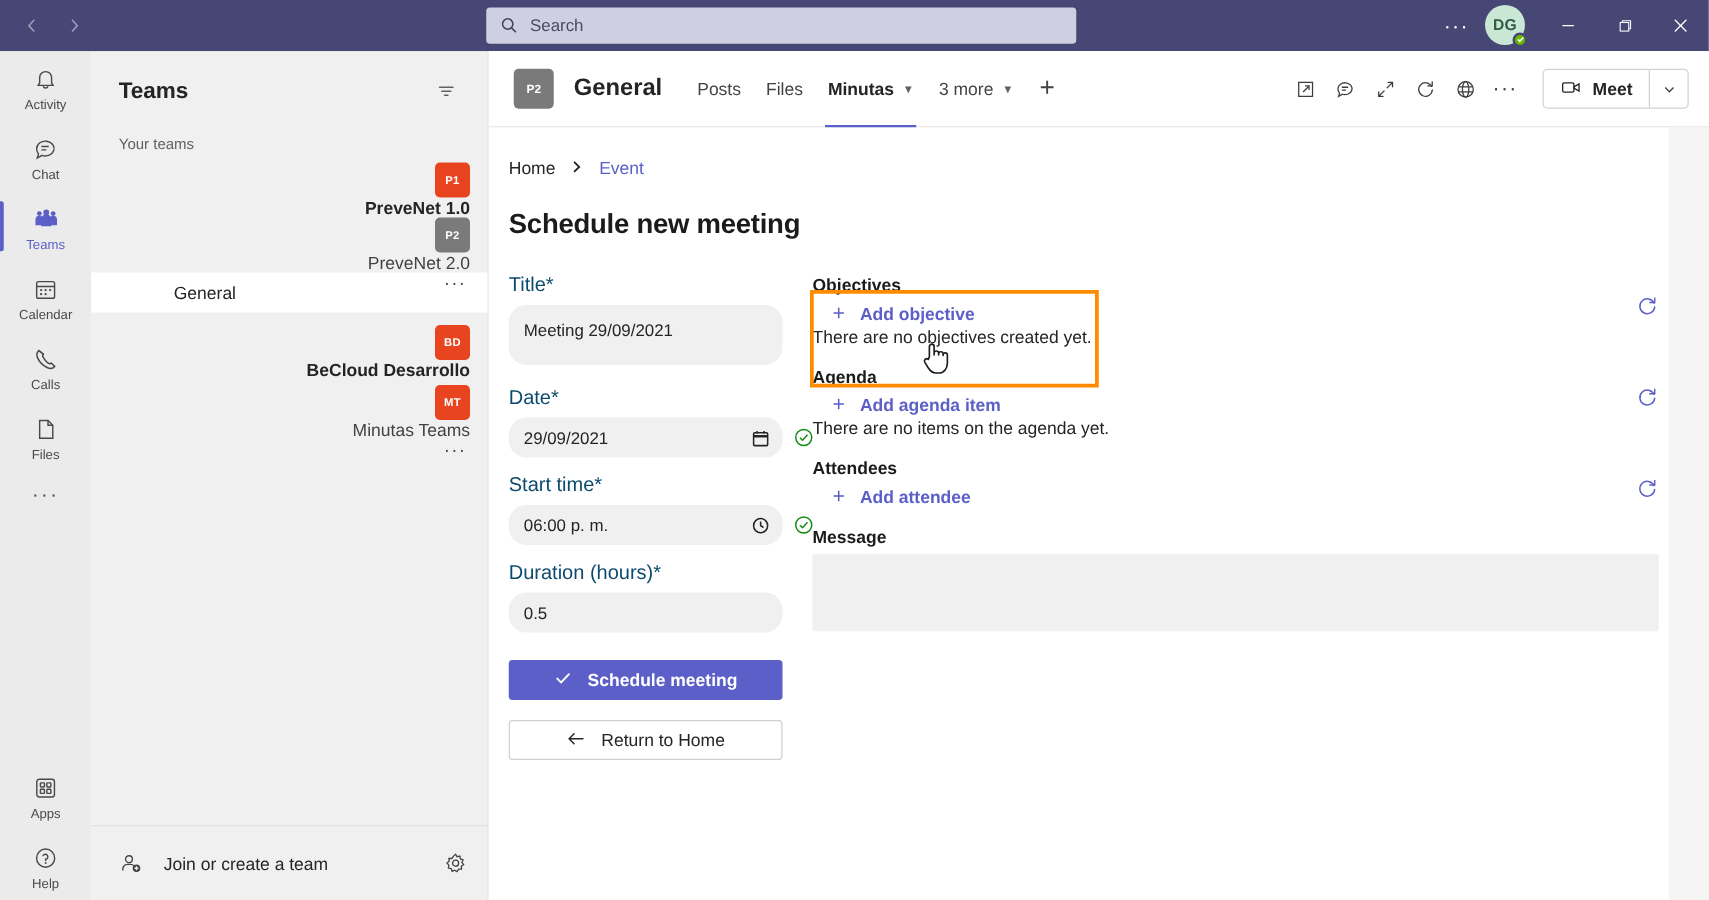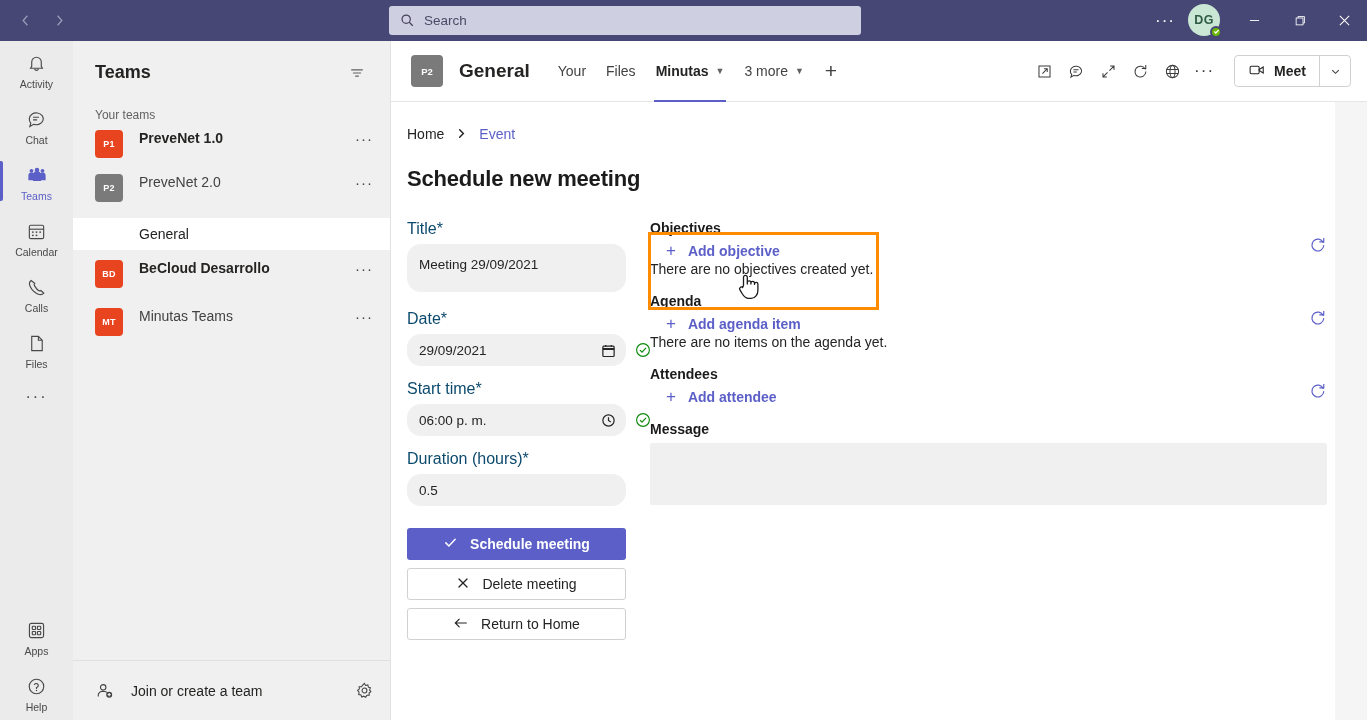--- a/index.html
+++ b/index.html
@@ -519,7 +519,7 @@
 
     <div class="tabs">
       <div class="tab">
-        <span>Your</span>
+        <span>Posts</span>
       </div>
       <div class="tab">
         <span>Files</span>

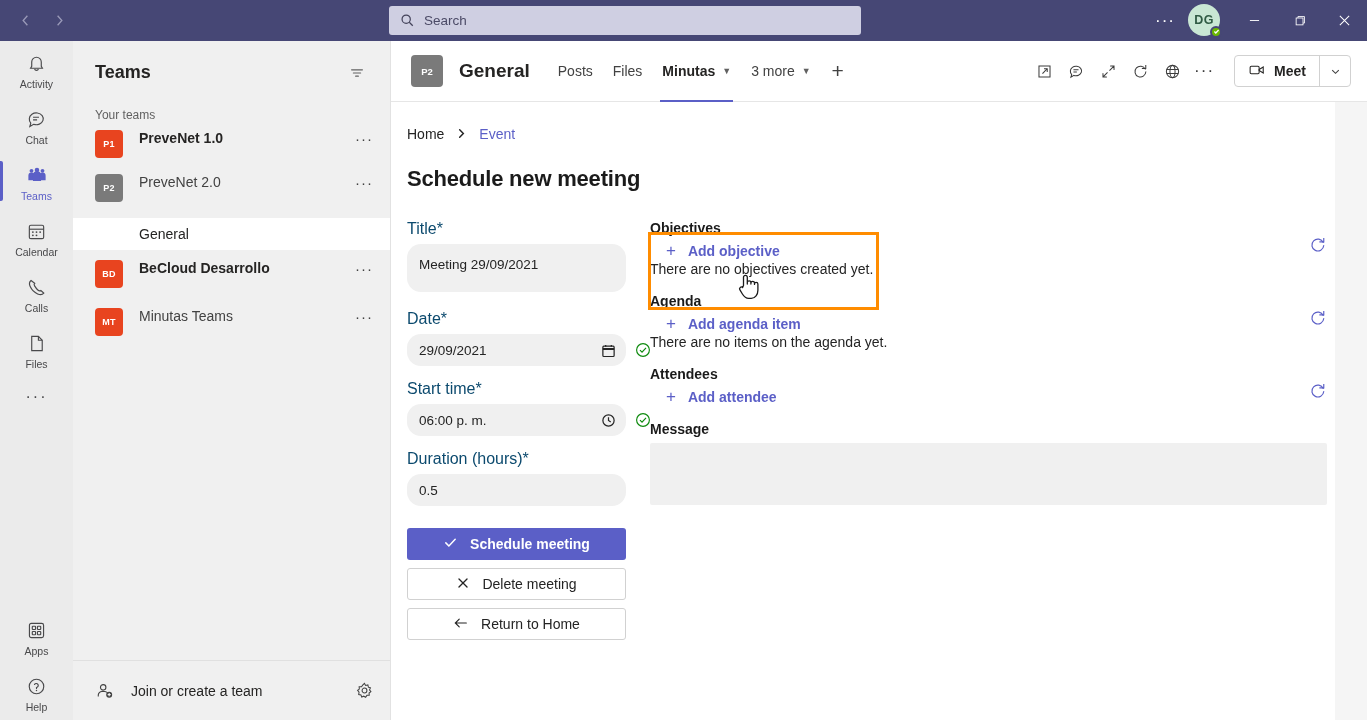--- a/index.html
+++ b/index.html
@@ -116,8 +116,9 @@
     padding: 4px 0 8px 22px;
   }
   .team-row {
-    height: 44px; display: flex; align-items: flex-start;
+    height: 44px; display: flex; align-items: flex-end;
     padding: 0 14px 0 22px;
+    flex-direction: column;
   }
   .team-av {
     width: 28px; height: 28px; border-radius: 4px;

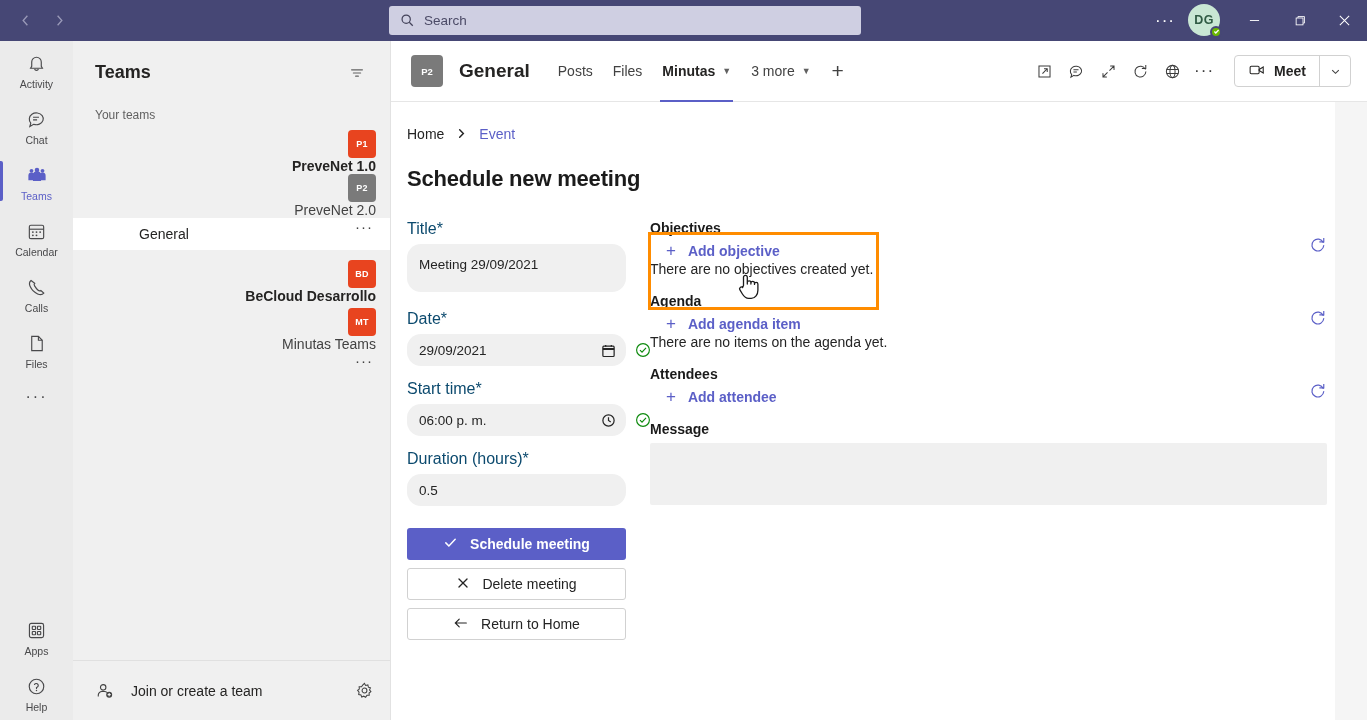--- a/index.html
+++ b/index.html
@@ -672,14 +672,6 @@
           <span>Schedule meeting</span>
         </div>
         <div class="btn-gap"></div>
-        <div class="btn ghost">
-          <span>
-            <svg width="14" height="14" viewBox="0 0 16 16" fill="none" stroke="currentColor" stroke-width="1.5" stroke-linecap="round">
-                <path d="M3.4 3.4 L12.6 12.6 M12.6 3.4 L3.4 12.6"></path>
-              </svg>
-          </span>
-          <span>Delete meeting</span>
-        </div>
         <div class="btn-gap"></div>
         <div class="btn ghost">
           <span>

